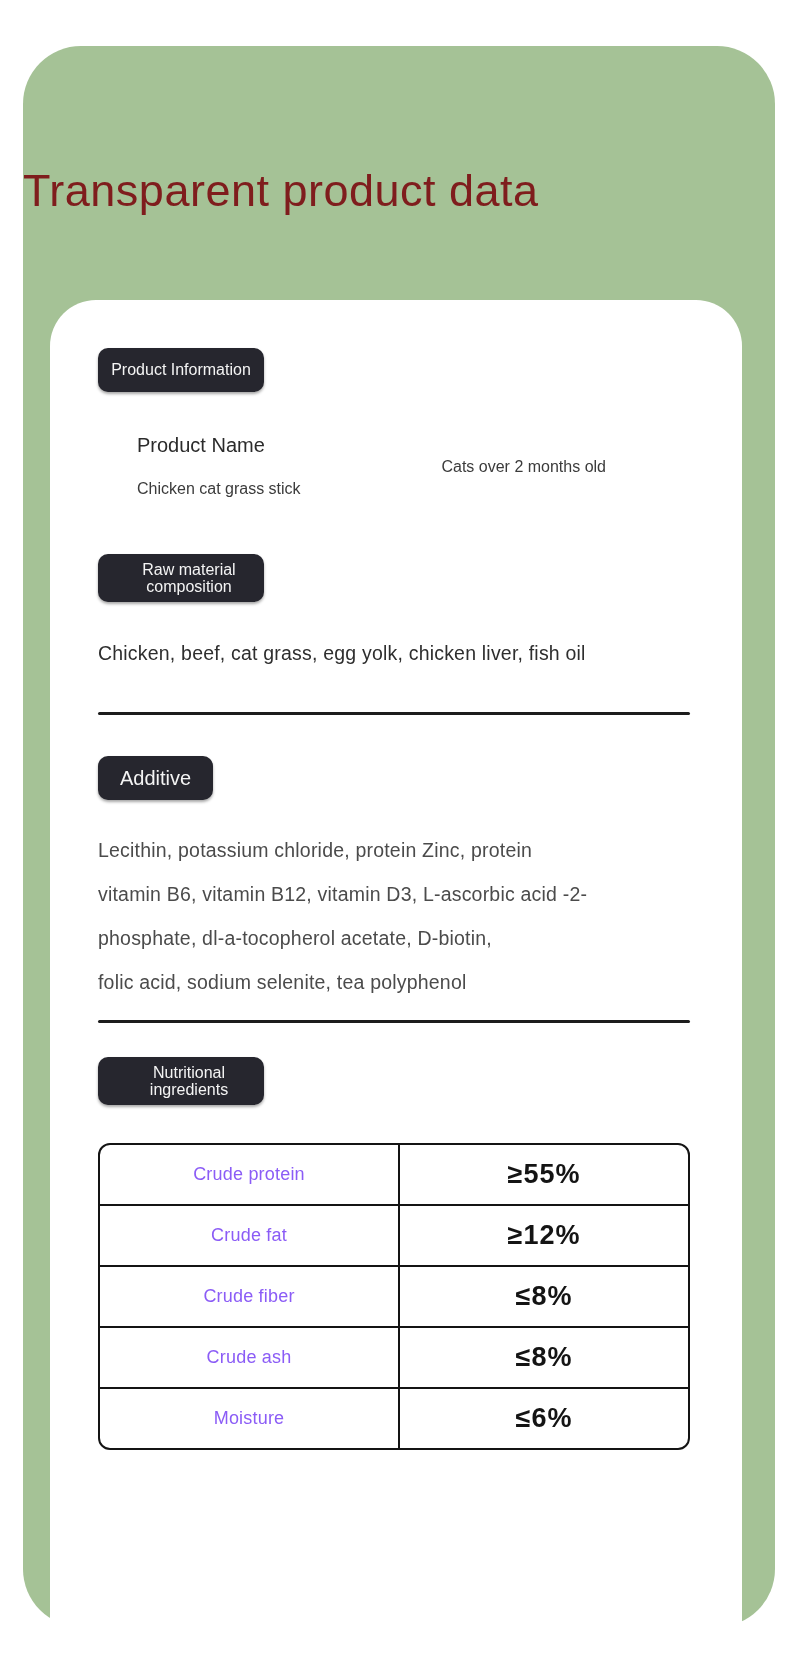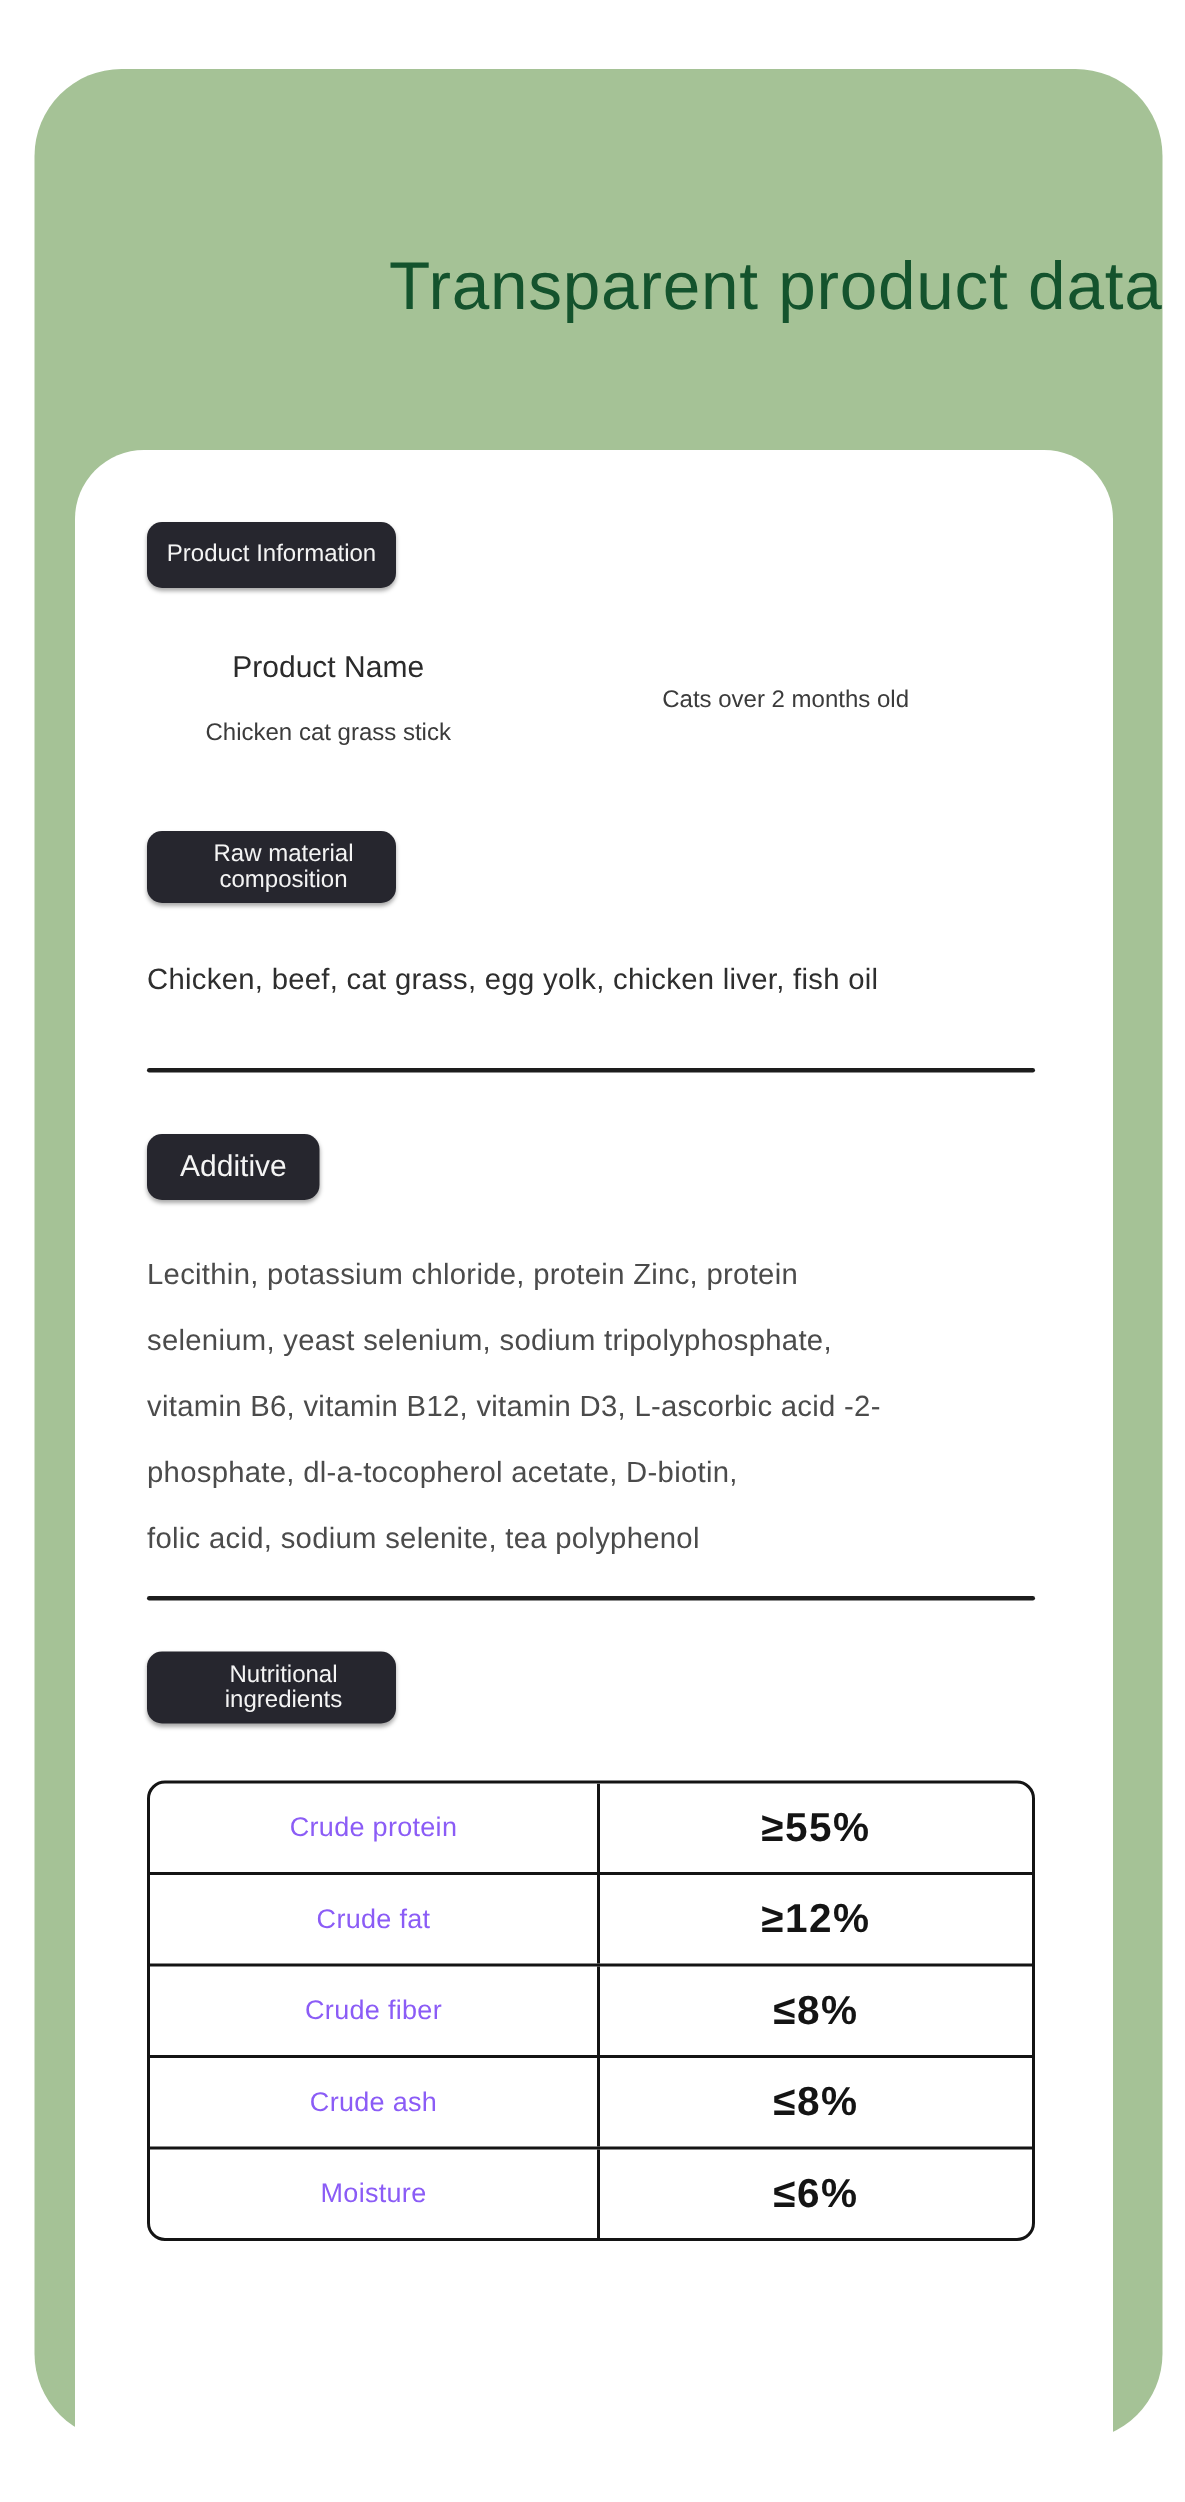--- a/index.html
+++ b/index.html
@@ -13,8 +13,8 @@
     background:#a5c296;border-radius:58px;
   }
   .hero-title{
-    margin:0;padding-top:118px;text-align:right;
-    font-size:45px;font-weight:400;letter-spacing:.5px;color:#14532d;
+    margin:0;padding-top:118px;text-align:left;
+    font-size:45px;font-weight:400;letter-spacing:.5px;color:#7f1d1d;
     line-height:54px;
   }
   .white-card{

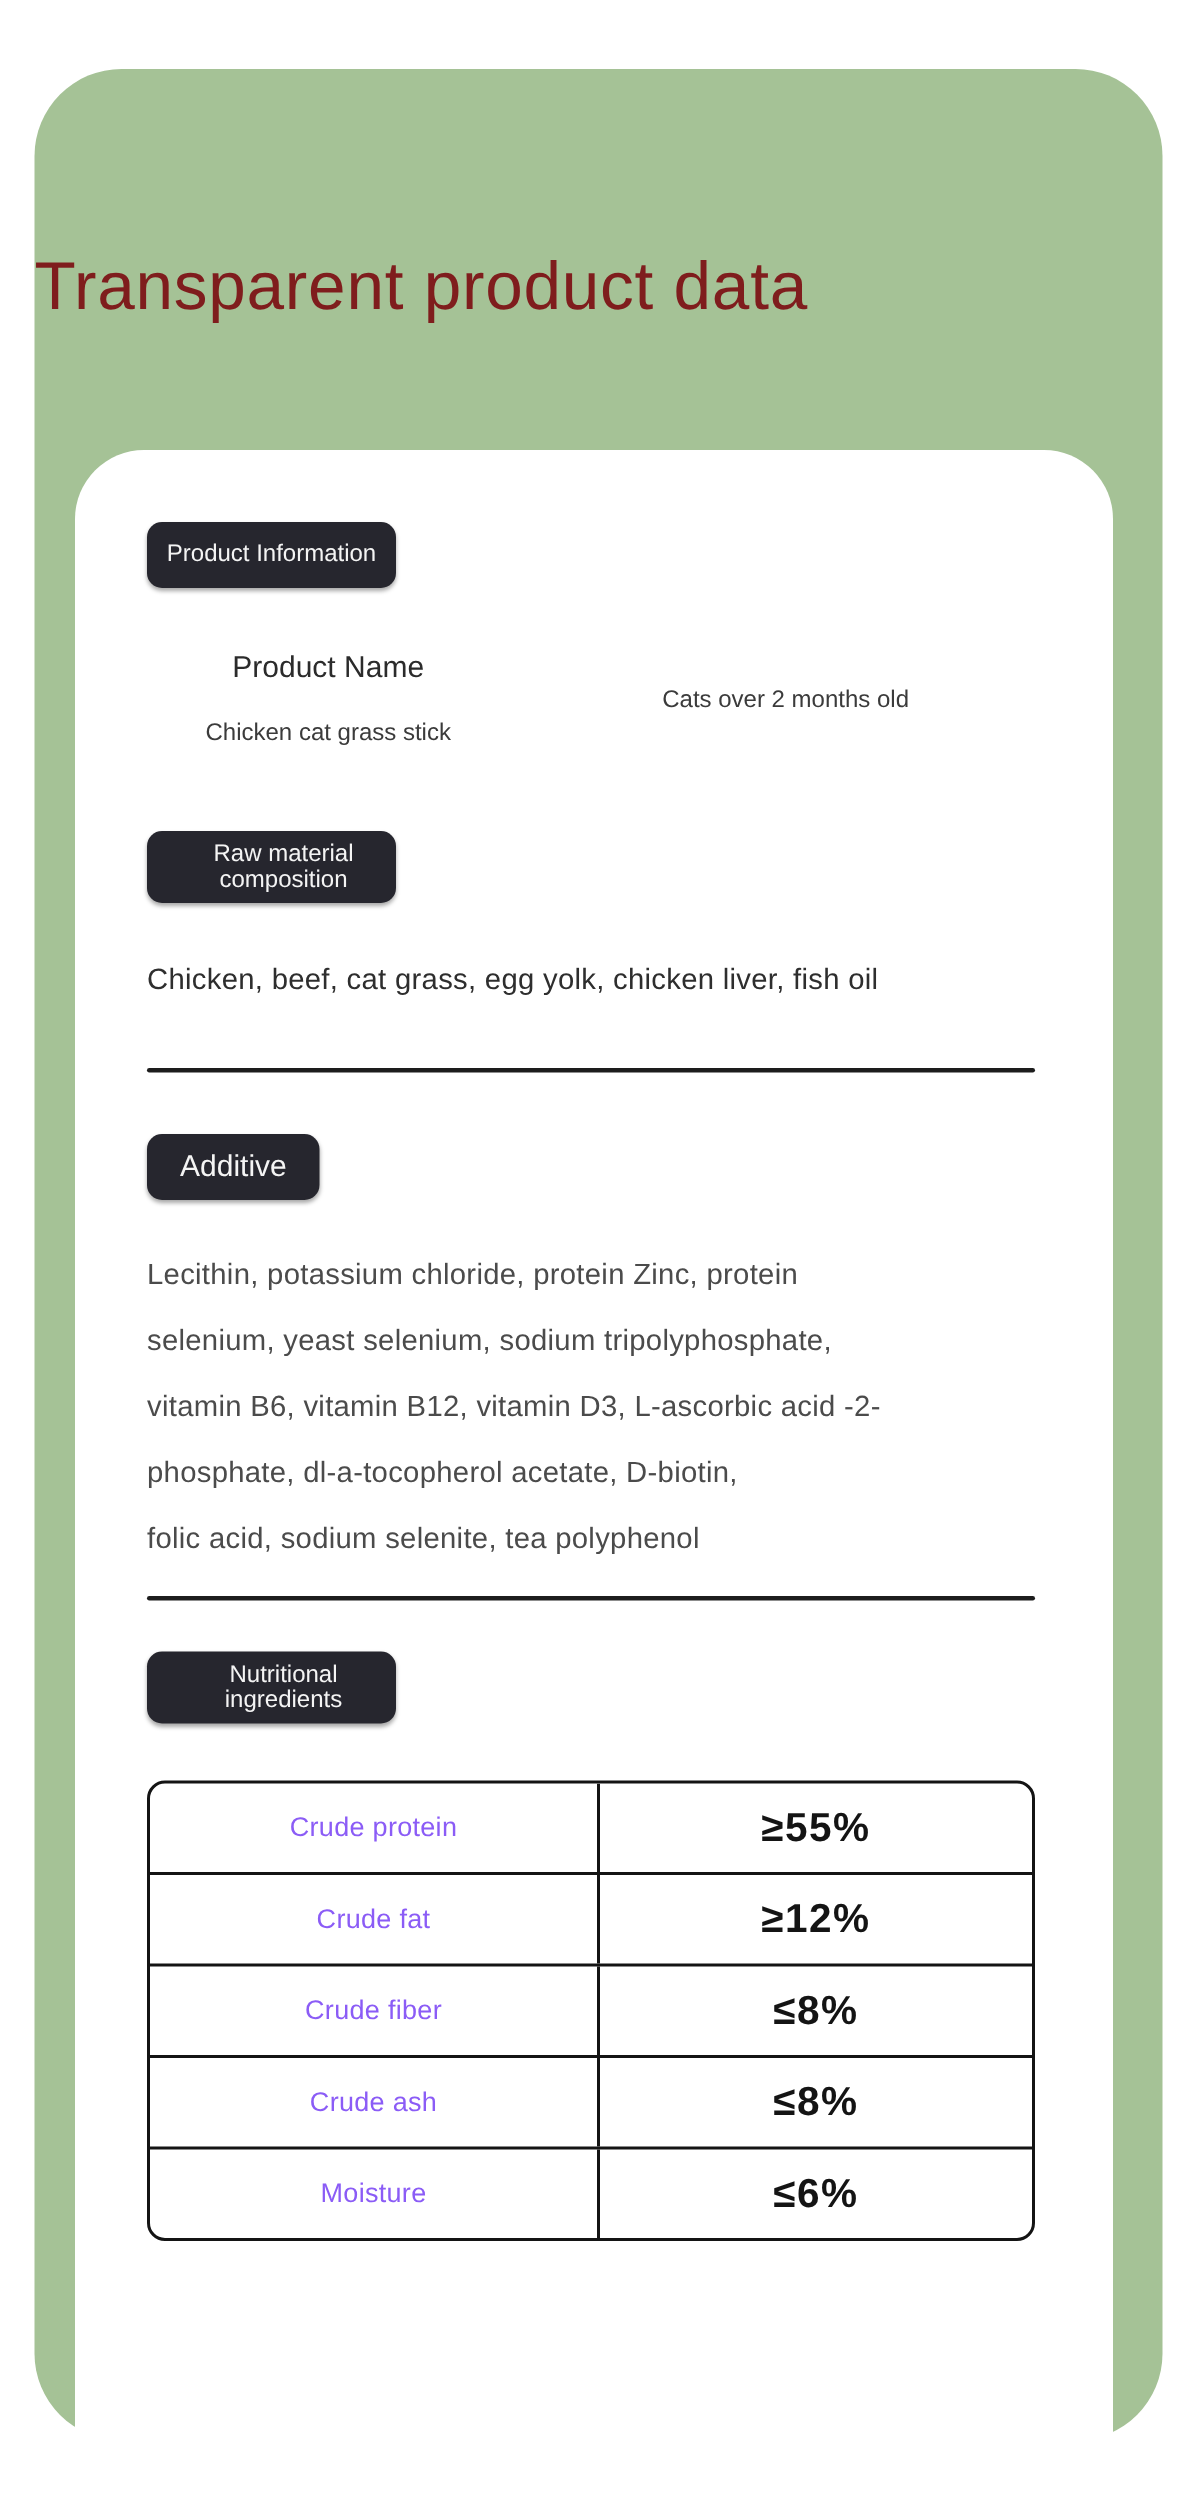--- a/index.html
+++ b/index.html
@@ -33,7 +33,6 @@
   .product-row{
     display:flex;justify-content:space-between;align-items:flex-start;
     margin:40px 0 0 0;
-    text-align:center;
   }
   .product-left{margin-left:39px;}
   .product-name-label{font-size:20px;line-height:26px;color:#2b2b2b;}

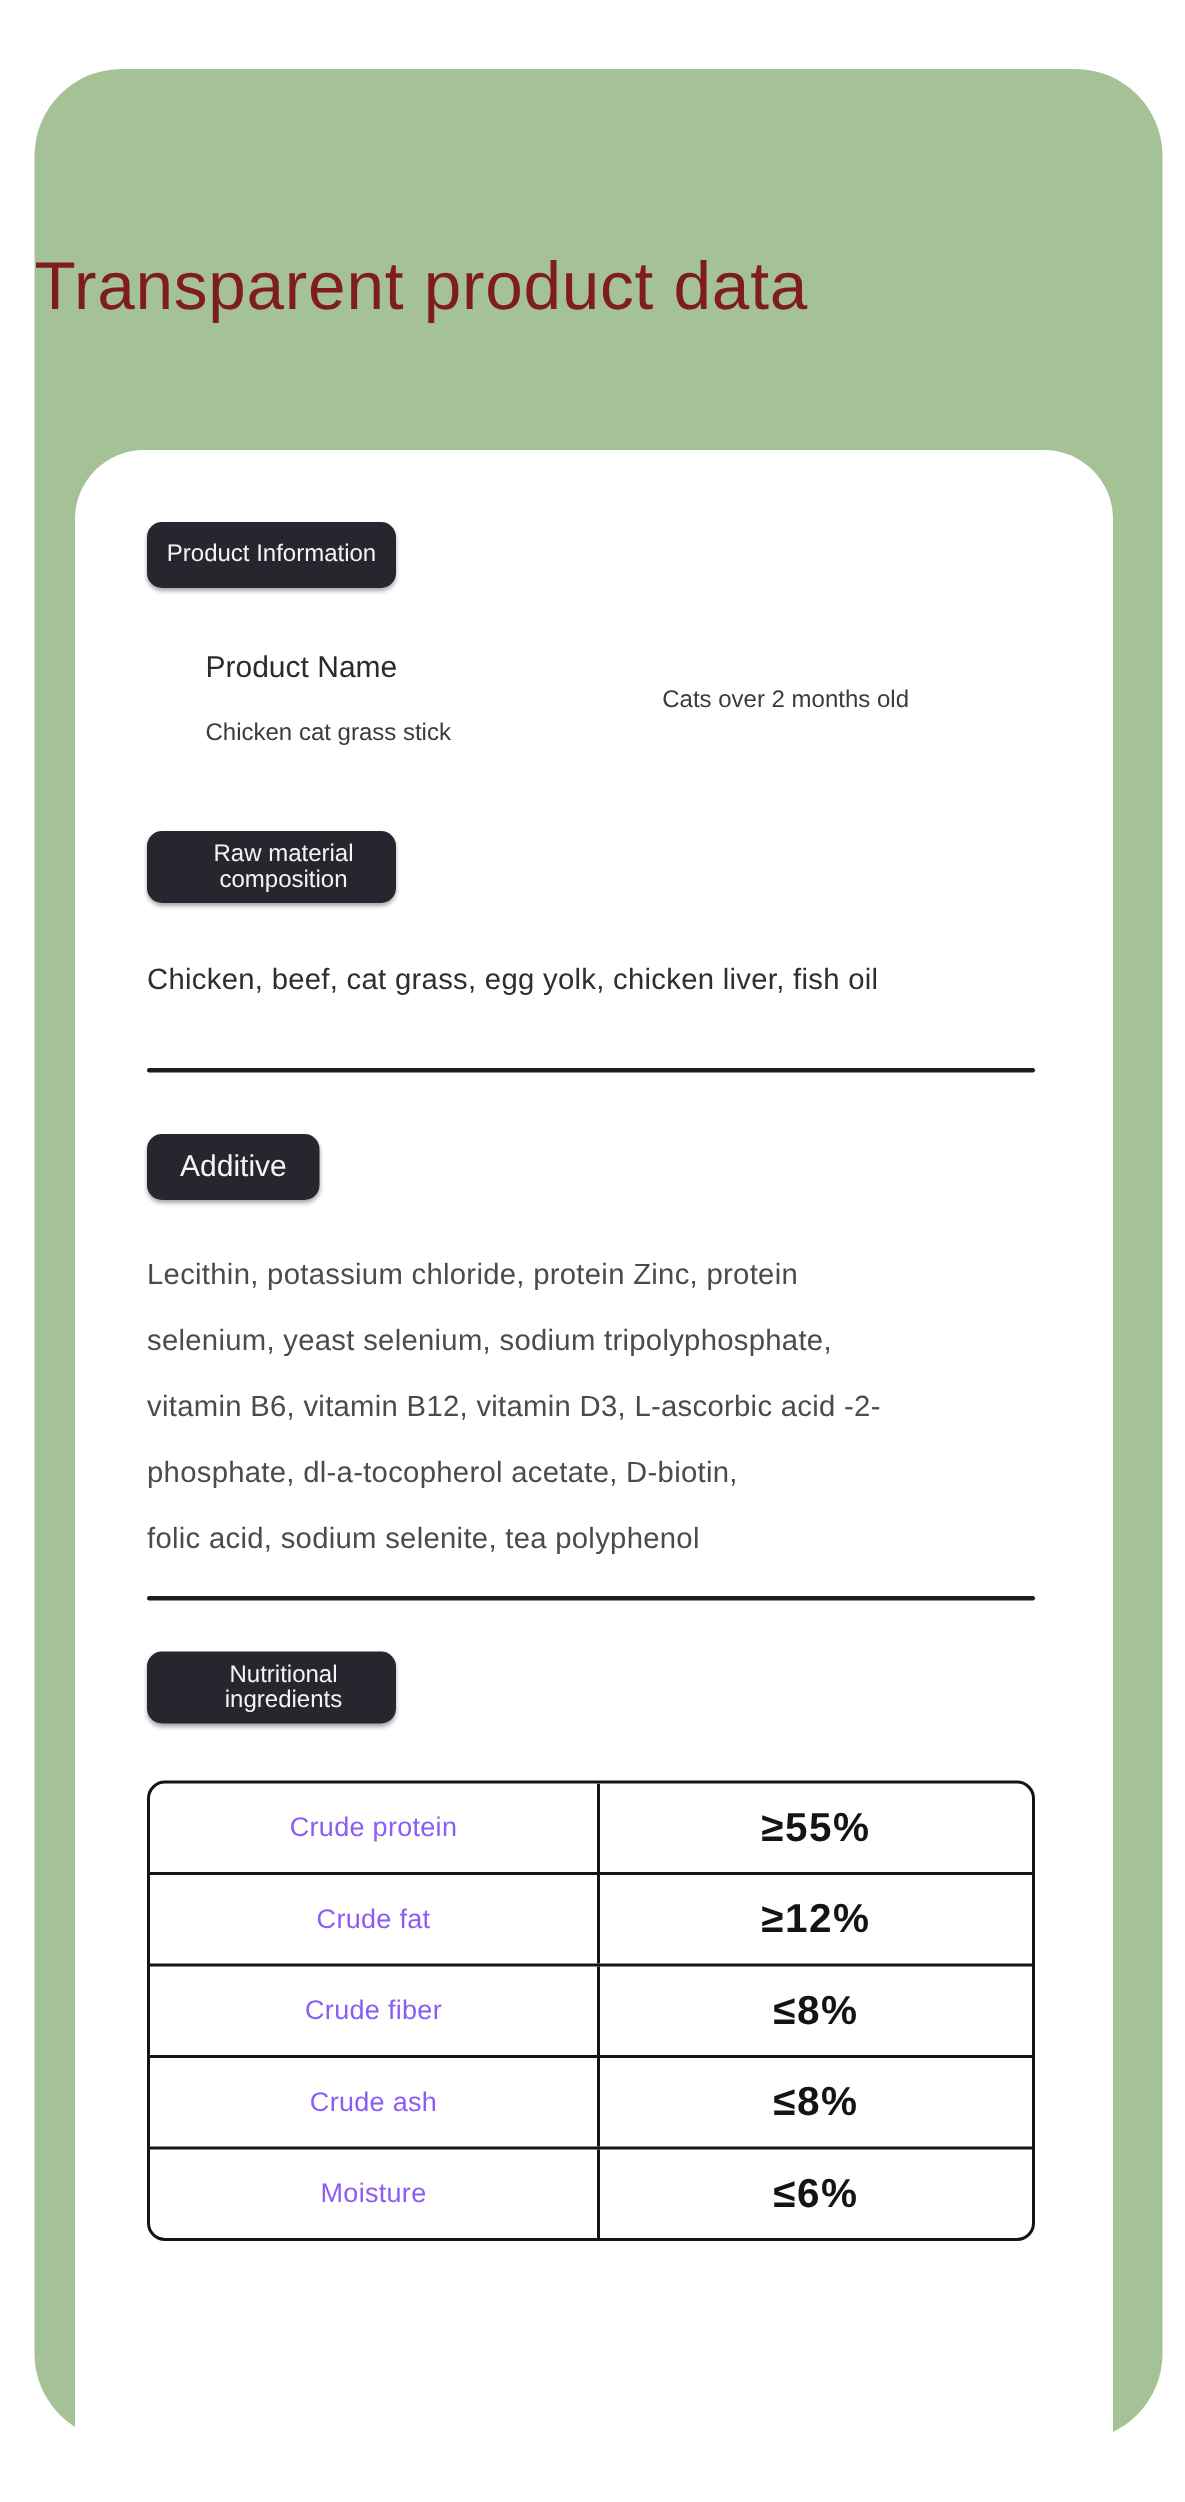--- a/index.html
+++ b/index.html
@@ -99,7 +99,6 @@
 
     <div class="additive-text">
       <div>Lecithin, potassium chloride, protein Zinc, protein</div>
-      <div>selenium, yeast selenium, sodium tripolyphosphate,</div>
       <div>vitamin B6, vitamin B12, vitamin D3, L-ascorbic acid -2-</div>
       <div>phosphate, dl-a-tocopherol acetate, D-biotin,</div>
       <div>folic acid, sodium selenite, tea polyphenol</div>

